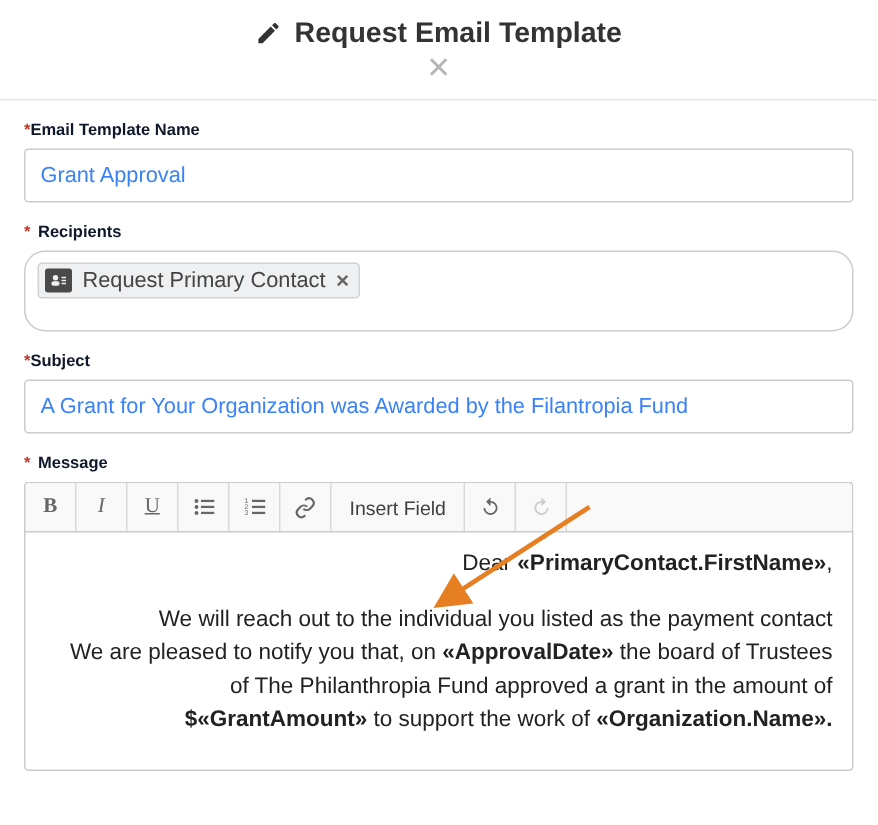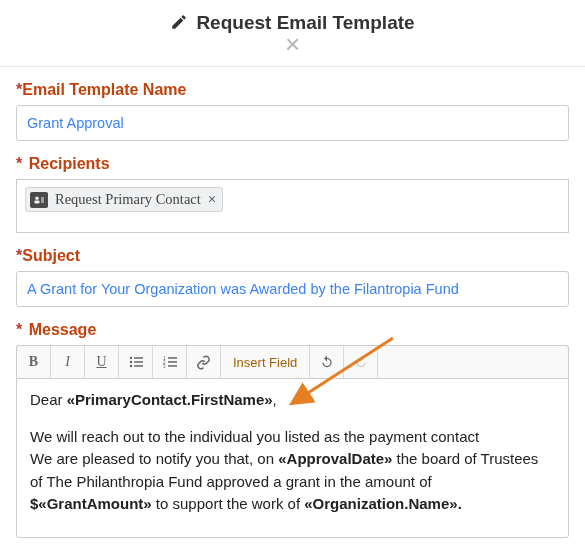--- a/index.html
+++ b/index.html
@@ -42,9 +42,9 @@
   }
   .field-group { margin-bottom: 14px; }
   .field-label {
-    font-size: 16px;
+    font-size: 11px;
     font-weight: 700;
-    color: #c2410c;
+    color: #0f172a;
     margin-bottom: 6px;
     display: block;
   }

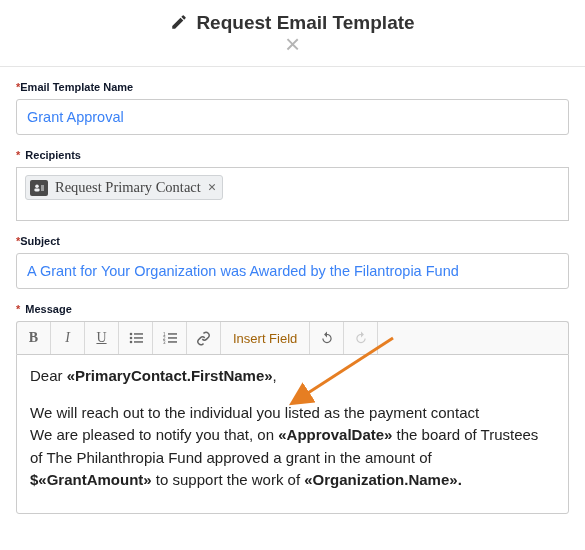--- a/index.html
+++ b/index.html
@@ -67,10 +67,9 @@
   .recipients-box {
     width: 100%;
     border: 1px solid #ccc;
-    border-radius: 0;
+    border-radius: 14px;
     padding: 7px 8px 18px 8px;
     min-height: 54px;
-    font-family: Liberation Serif, serif;
   }
   .chip {
     display: inline-flex;

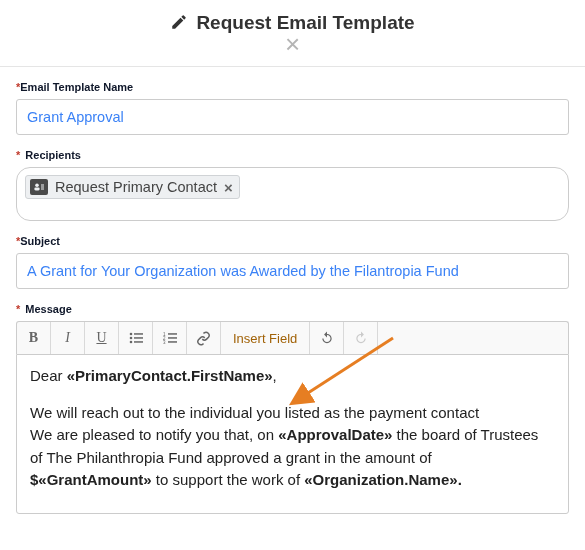--- a/index.html
+++ b/index.html
@@ -122,7 +122,7 @@
   .tb-btn.insert {
     width: auto;
     padding: 0 12px;
-    color: #a16207;
+    color: #404040;
     font-size: 13px;
   }
   .tb-btn.bold { font-weight: 700; font-family: Georgia, serif; font-size: 14px; }

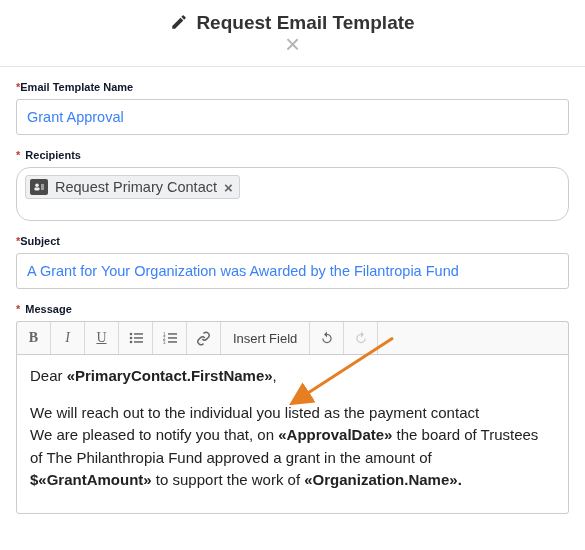--- a/index.html
+++ b/index.html
@@ -142,6 +142,7 @@
     font-size: 15px;
     line-height: 1.5;
     color: #222;
+    text-align: right;
   }
   .editor p { margin-bottom: 14px; }
   .merge { font-weight: 700; }

